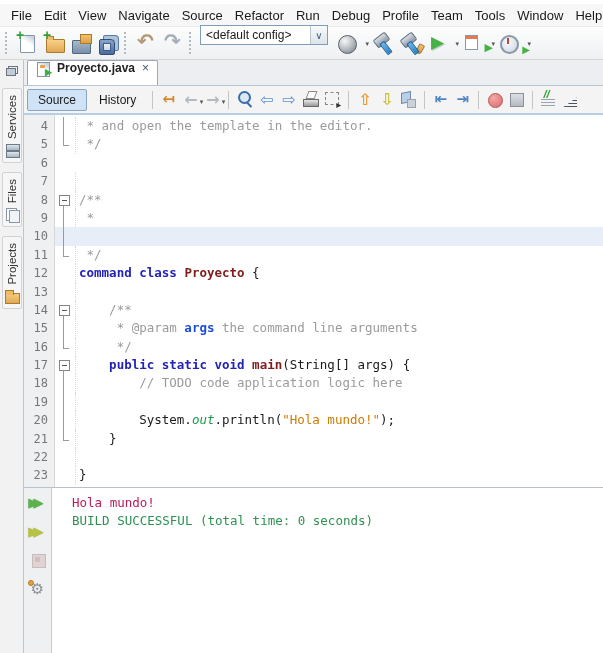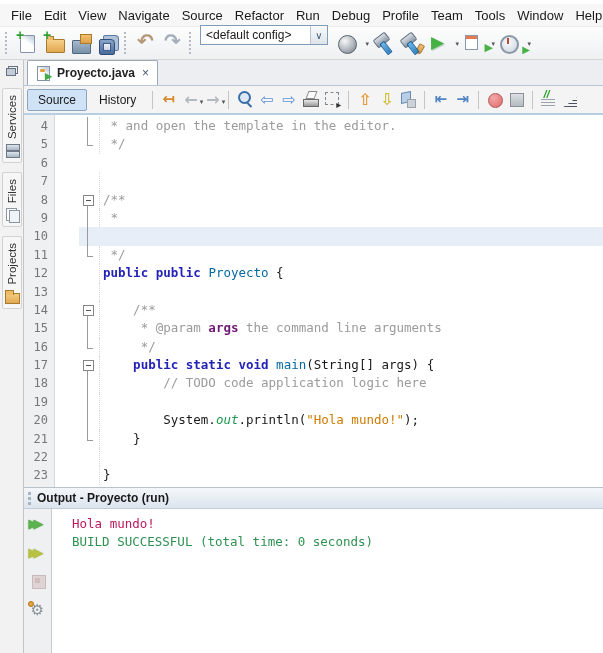--- a/index.html
+++ b/index.html
@@ -66,7 +66,7 @@
 
   .editor { flex:1; display:flex; flex-direction:column; background:#fff; min-width:0; }
   .tabbar { height:26px; background:#eceef1; border-bottom:1px solid #b9c6d4; display:flex; align-items:flex-end; }
-  .tab { height:25px; background:#fff; border:1px solid #9aa8b8; border-bottom:none; border-radius:2px 2px 0 0; margin-left:3px; display:flex; align-items:center; gap:5px; padding:0 8px; font-size:12px; font-weight:bold; }
+  .tab { height:25px; background:#fff; border:1px solid #9aa8b8; border-bottom:none; border-radius:2px 2px 0 0; margin-left:3px; display:flex; gap:5px; padding:0 8px; font-size:12px; font-weight:bold; }
   .icon-java { width:16px; height:16px; position:relative; display:inline-block; }
   .icon-java::before { content:""; position:absolute; width:11px; height:13px; left:1px; top:1px; background:linear-gradient(215deg,#c9d4e0 15%,#fff 48%); border:1px solid #8494a8; }
   .icon-java .part { display:block; position:absolute; width:5px; height:3px; left:4px; top:4px; background:#e8a33d; border-radius:1px; }

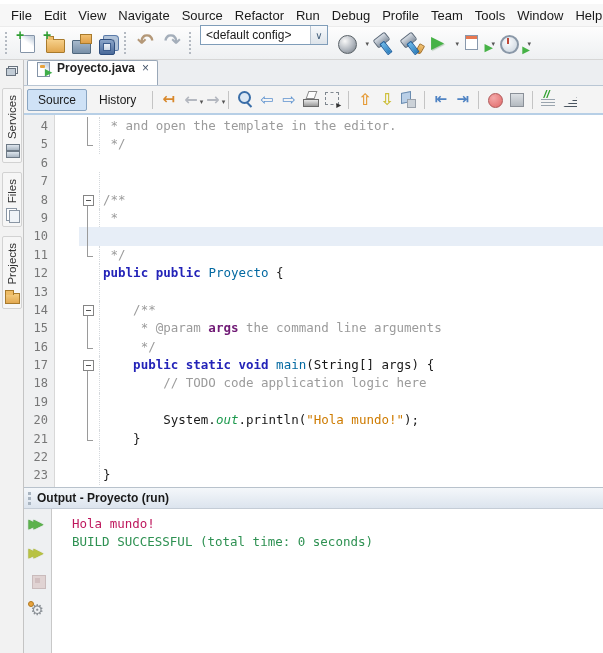--- a/index.html
+++ b/index.html
@@ -106,7 +106,7 @@
   .codearea { flex:1; display:flex; overflow:hidden; background:#fff; }
   .gutter { width:31px; background:#eff0f1; border-right:1px solid #d8d8d8; padding-top:2px; font-family:"DejaVu Sans Mono","Liberation Mono",monospace; font-size:12px; color:#777; text-align:right; flex:none; }
   .gutter .ln { height:18.4px; line-height:18.4px; padding-right:6px; }
-  .codecol { flex:1; padding-top:2px; font-family:"DejaVu Sans Mono","Liberation Mono",monospace; font-size:12.5px; min-width:0;margin-left:24px; }
+  .codecol { flex:1; padding-top:2px; font-family:"DejaVu Sans Mono","Liberation Mono",monospace; font-size:12.5px; min-width:0; }
   .cline { height:18.4px; line-height:18.4px; display:flex; white-space:pre; }
   .cline.hl { background:var(--caretline,#e7eef7); }
   .fold { width:20px; position:relative; flex:none; }

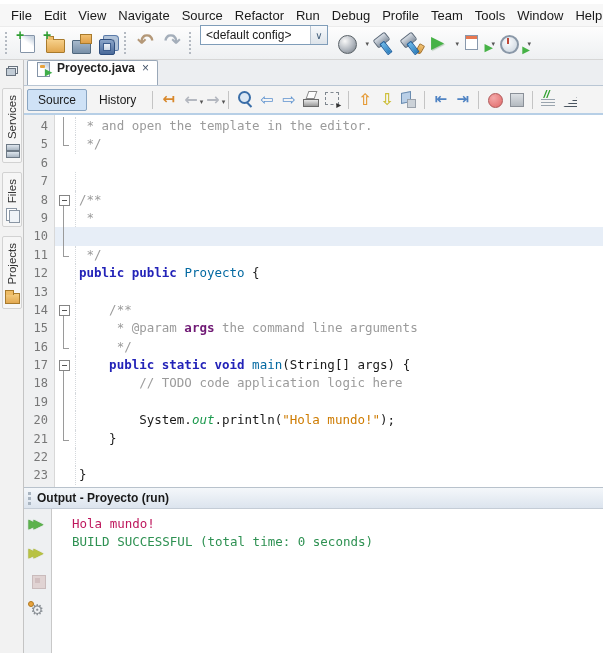--- a/index.html
+++ b/index.html
@@ -291,7 +291,7 @@
             <div class="cline"><div class="fold mid"></div><div class="codetext"><span class="seg-c"> *</span></div></div>
             <div class="cline hl"><div class="fold mid"></div></div>
             <div class="cline"><div class="fold end"></div><div class="codetext"><span class="seg-c"> */</span></div></div>
-            <div class="cline"><div class="fold none"></div><div class="codetext"><span class="seg-k">public public</span><span class="seg-p"> </span><span class="seg-b">Proyecto</span><span class="seg-p"> {</span></div></div>
+            <div class="cline"><div class="fold none"></div><div class="codetext"><span class="seg-k">command class</span><span class="seg-p"> </span><span class="seg-b">Proyecto</span><span class="seg-p"> {</span></div></div>
             <div class="cline"><div class="fold none"></div><div class="codetext"></div></div>
             <div class="cline"><div class="fold box"></div><div class="codetext"><span class="seg-c">    /**</span></div></div>
             <div class="cline"><div class="fold mid"></div><div class="codetext"><span class="seg-c">     * @param </span><span class="seg-cb">args</span><span class="seg-c"> the command line arguments</span></div></div>

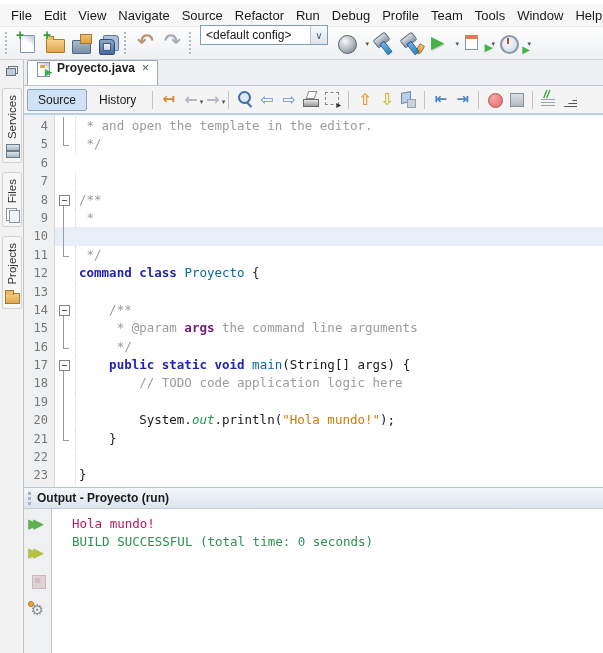--- a/index.html
+++ b/index.html
@@ -117,7 +117,7 @@
   .fold.box::after { content:""; position:absolute; left:8px; top:15px; bottom:0; border-left:1px solid #9a9a9a; }
   .codetext { border-left:1px dotted #d4d8dc; padding-left:3px; white-space:pre; }
   .seg-p { color:#1a1a1a; }
-  .seg-b { color:#0369a1; font-weight:normal; }
+  .seg-b { color:#7f1d1d; font-weight:bold; }
   .seg-k { color:var(--keyword,#2323b8); font-weight:bold; }
   .seg-c { color:var(--comment,#9b9b9b); }
   .seg-cb { color:#701a75; font-weight:bold; }

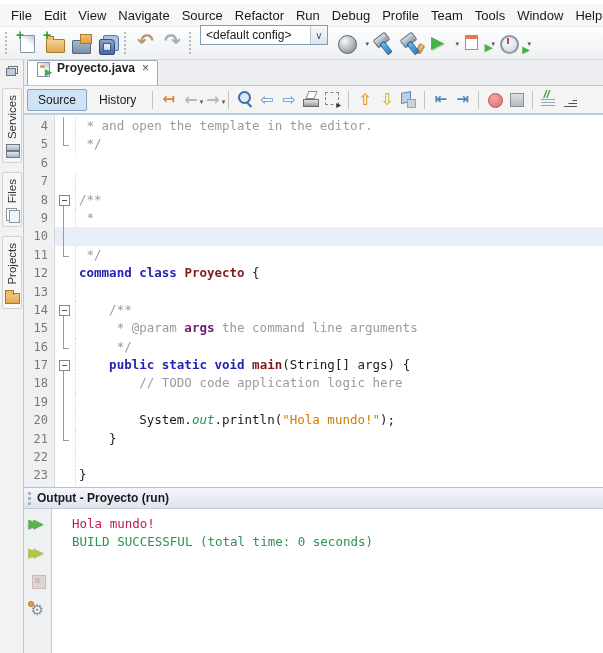--- a/index.html
+++ b/index.html
@@ -120,7 +120,7 @@
   .seg-b { color:#7f1d1d; font-weight:bold; }
   .seg-k { color:var(--keyword,#2323b8); font-weight:bold; }
   .seg-c { color:var(--comment,#9b9b9b); }
-  .seg-cb { color:#701a75; font-weight:bold; }
+  .seg-cb { color:#1d4ed8; font-weight:bold; }
   .seg-s { color:var(--string,#ce7b00); }
   .seg-f { color:var(--field,#1d9a4e); font-style:italic; }
 

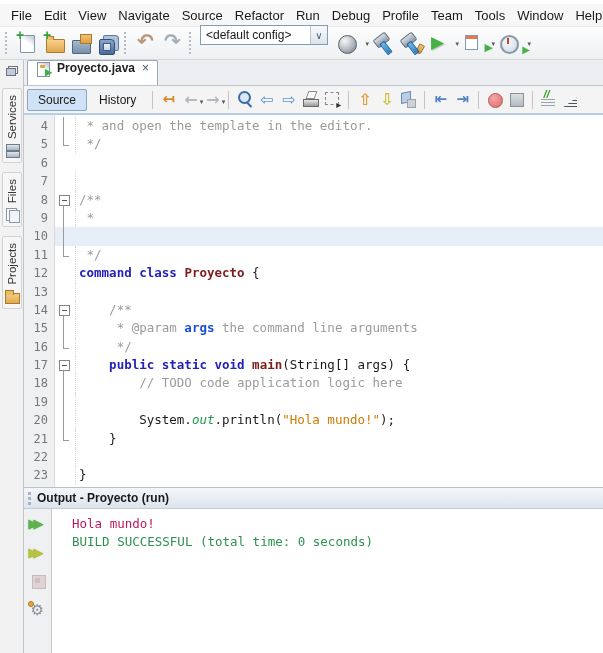--- a/index.html
+++ b/index.html
@@ -311,10 +311,6 @@
   <div class="outputrow">
     <div class="vside2"></div>
     <div class="output-panel">
-      <div class="out-header">
-        <span class="out-grip"></span>
-        <span>Output - Proyecto (run)</span>
-      </div>
       <div class="out-body">
         <div class="out-toolbar" id="outtoolbar">
             <div class="obtn o-rerun"></div>

